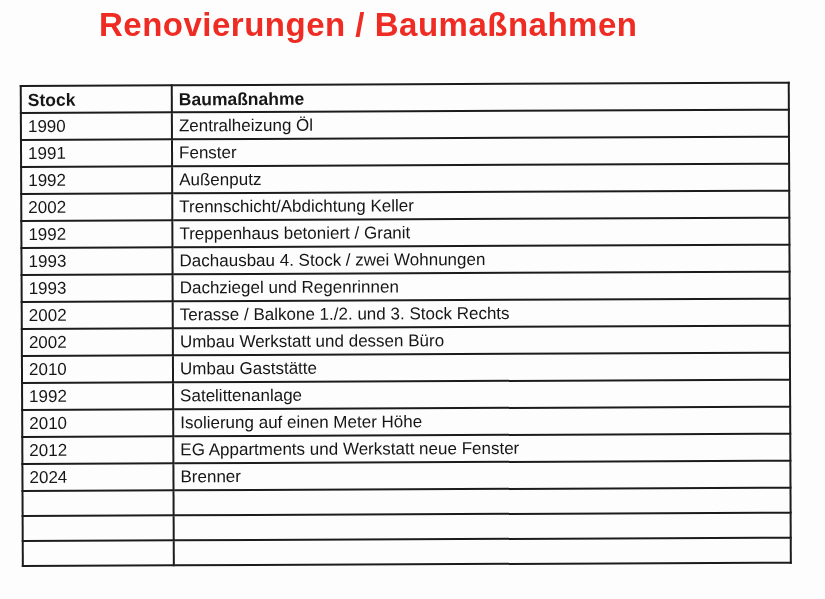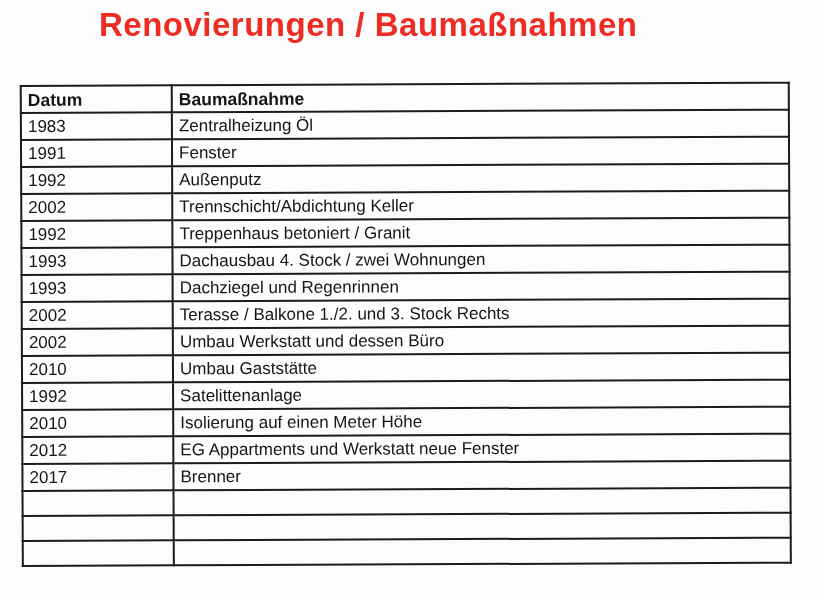--- a/index.html
+++ b/index.html
@@ -69,7 +69,7 @@
       </colgroup>
       <thead>
         <tr>
-          <th>Datum</th>
+          <th>Stock</th>
           <th>Baumaßnahme</th>
         </tr>
       </thead>

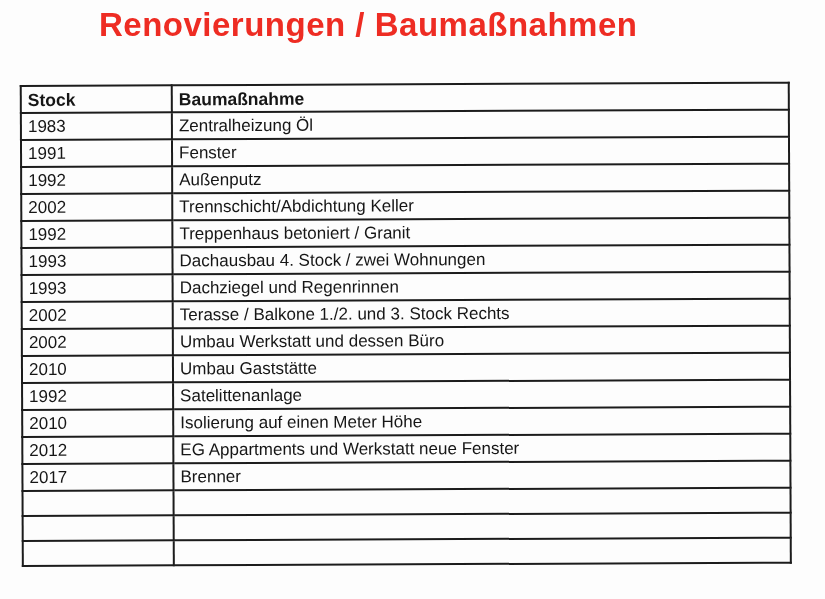--- a/index.html
+++ b/index.html
@@ -75,7 +75,7 @@
       </thead>
       <tbody>
       <tr>
-            <td class="col-datum">1983</td>
+            <td class="col-datum">1990</td>
             <td>Zentralheizung Öl</td>
           </tr>
           <tr>

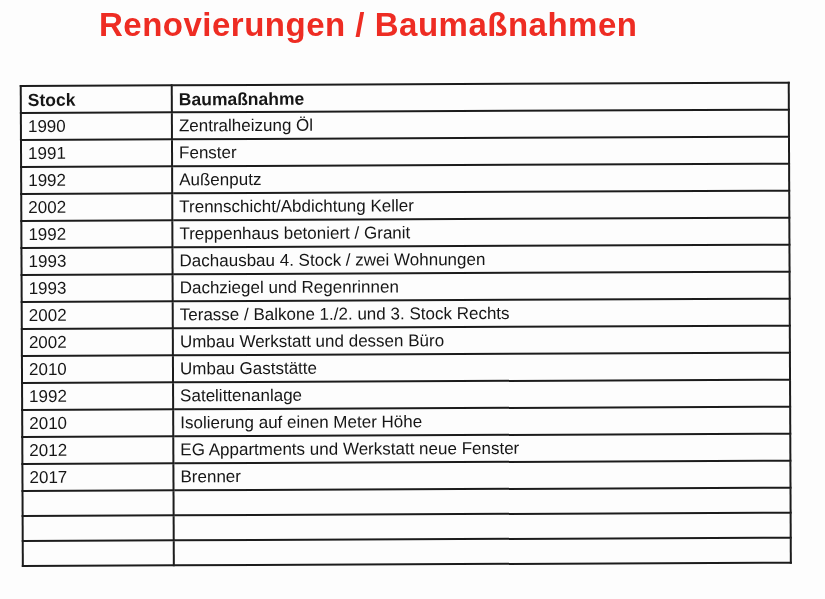--- a/index.html
+++ b/index.html
@@ -127,7 +127,7 @@
             <td>EG Appartments und Werkstatt neue Fenster</td>
           </tr>
           <tr>
-            <td class="col-datum">2017</td>
+            <td class="col-datum">2024</td>
             <td>Brenner</td>
           </tr>
           <tr>

